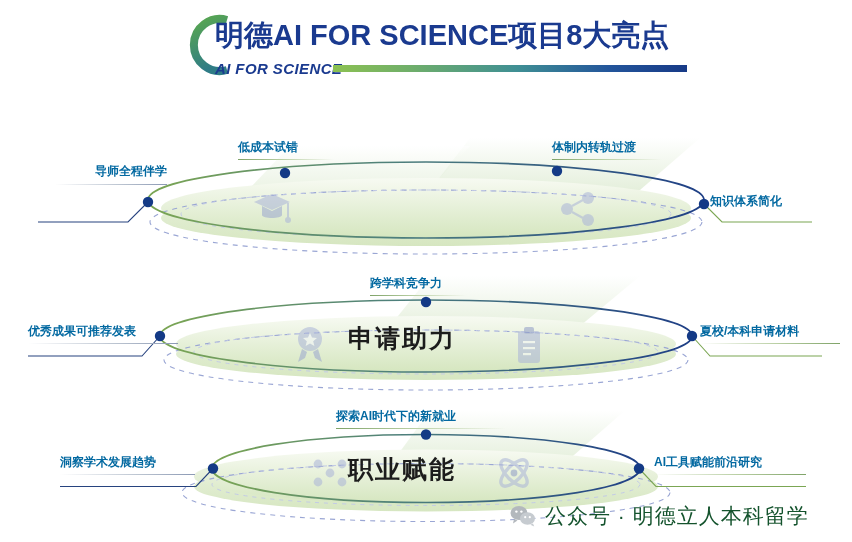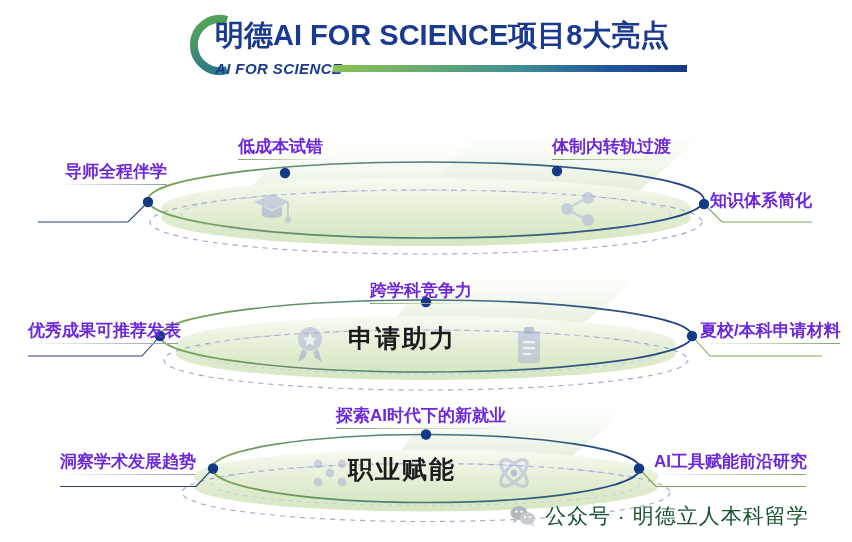--- a/index.html
+++ b/index.html
@@ -101,9 +101,9 @@
   
   .label {
     position: absolute;
-    font-size: 17px;
+    font-size: 12px;
     font-weight: bold;
-    color: #6d28d9;
+    color: #0369a1;
     white-space: nowrap;
     line-height: 18px;
   }

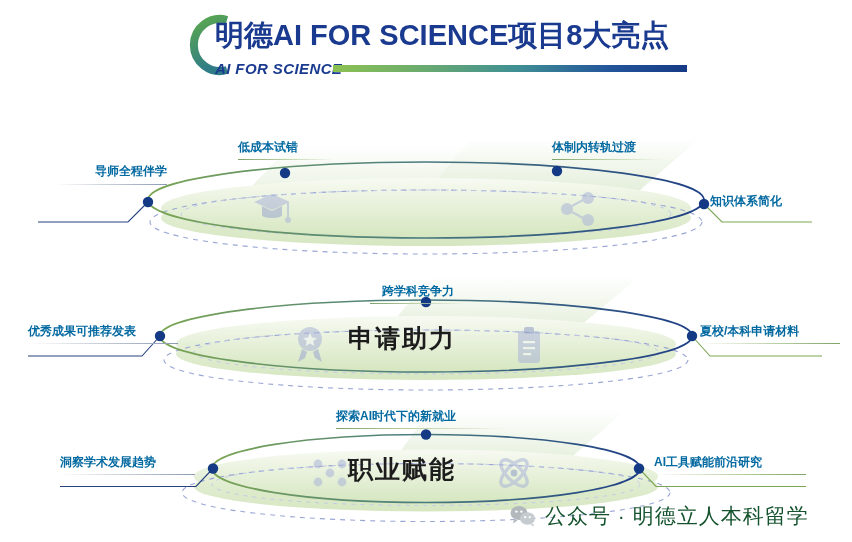--- a/index.html
+++ b/index.html
@@ -300,7 +300,7 @@
     <span class="label-underline ul-grey" style="width:150px;"></span>
   </div>
 
-  <div class="label" style="left:370px; top:10px;text-align:center;">
+  <div class="label" style="left:370px; top:2px;">
     <span>跨学科竞争力</span>
     <span class="label-underline ul-green-left" style="width:96px;"></span>
   </div>

